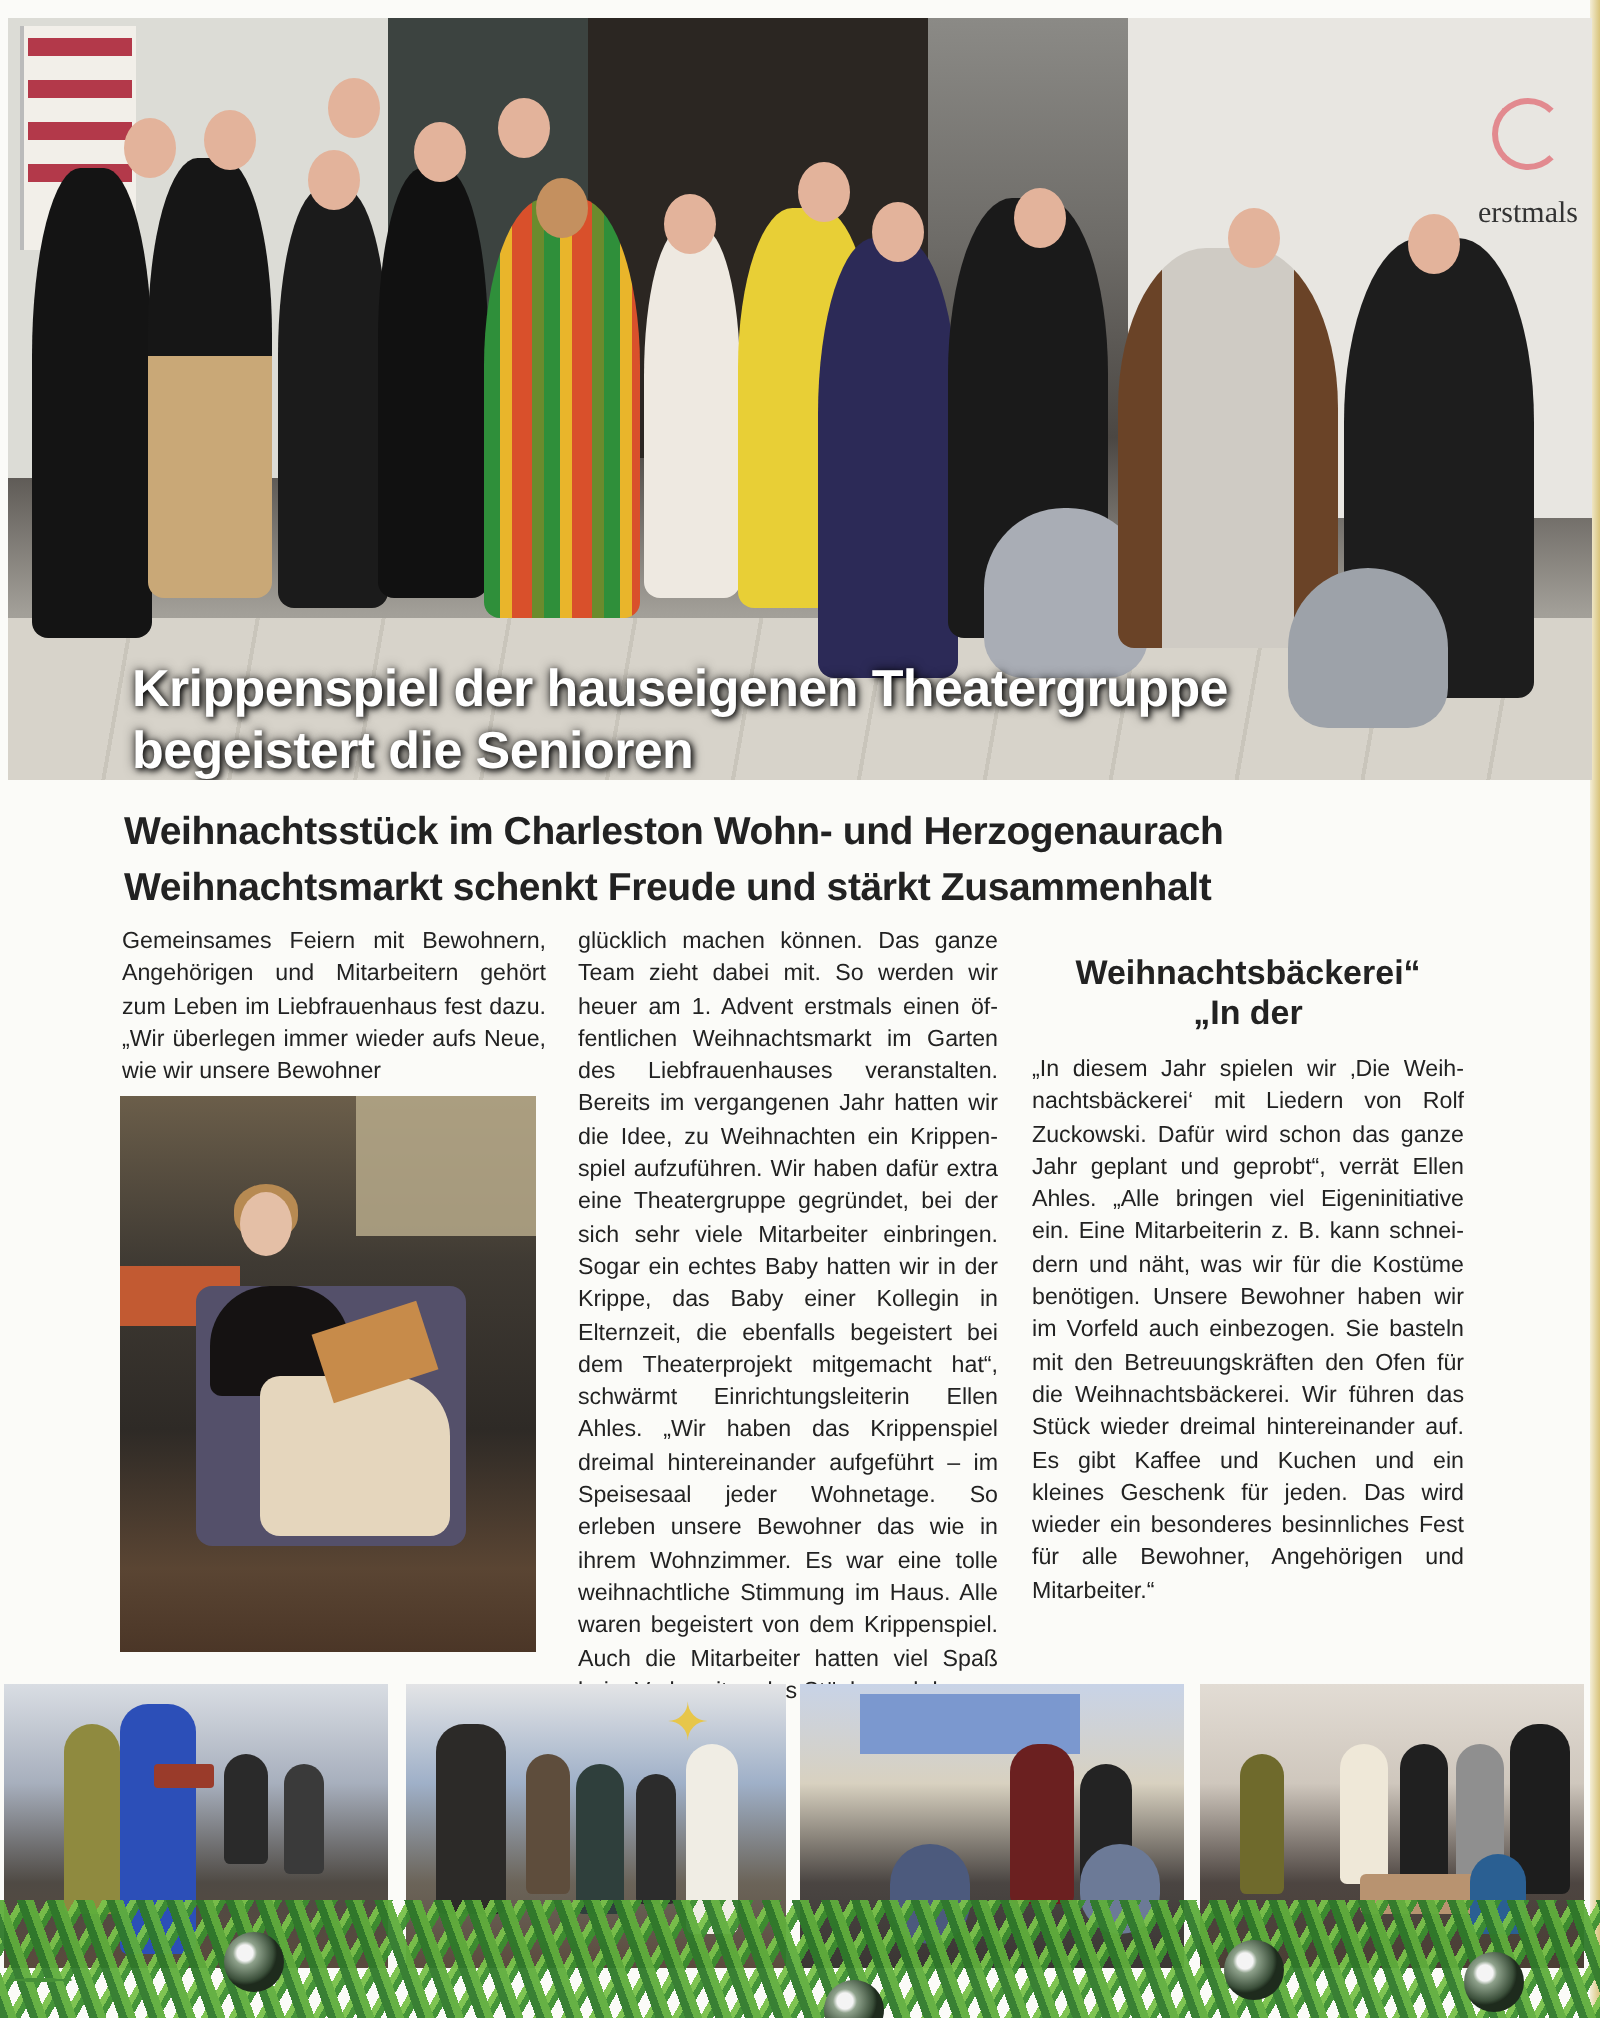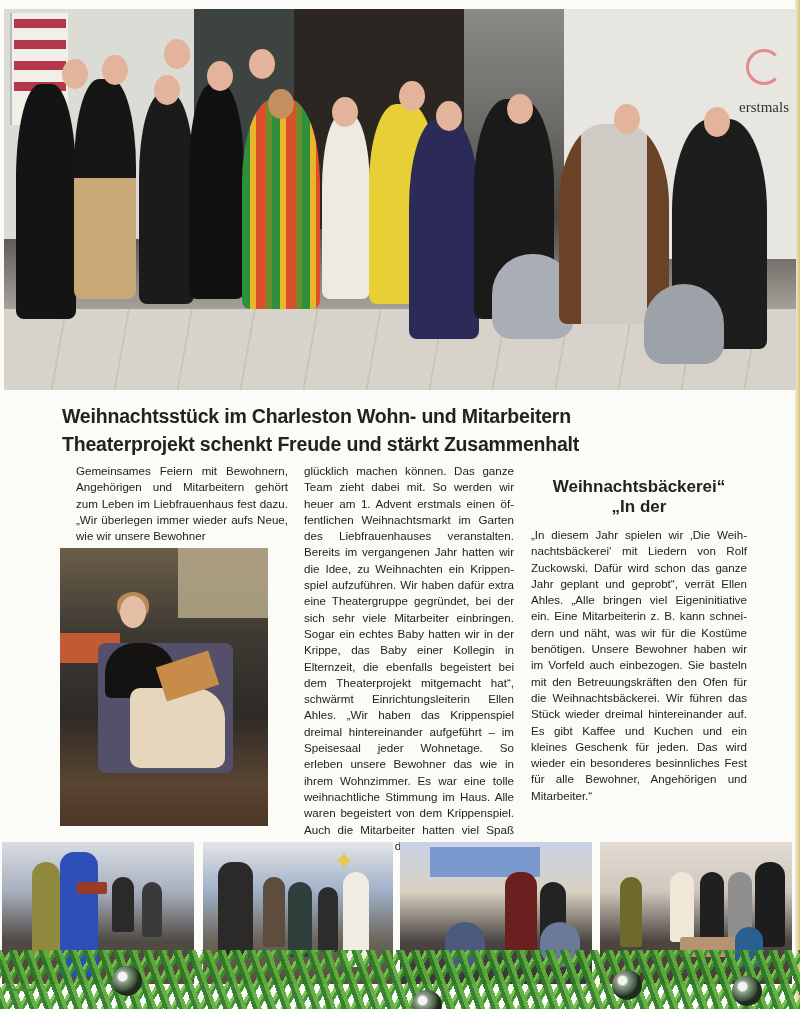--- a/index.html
+++ b/index.html
@@ -117,6 +117,7 @@
   <div class="person" style="left:640px;top:275px;width:80px;height:80px;background:#9da2a9;border-radius:40px 40px 20px 20px;"></div>
 
   <div class="hero-title">
+    <div>Krippenspiel der hauseigenen Theatergruppe</div>
   </div>
 </div>
 

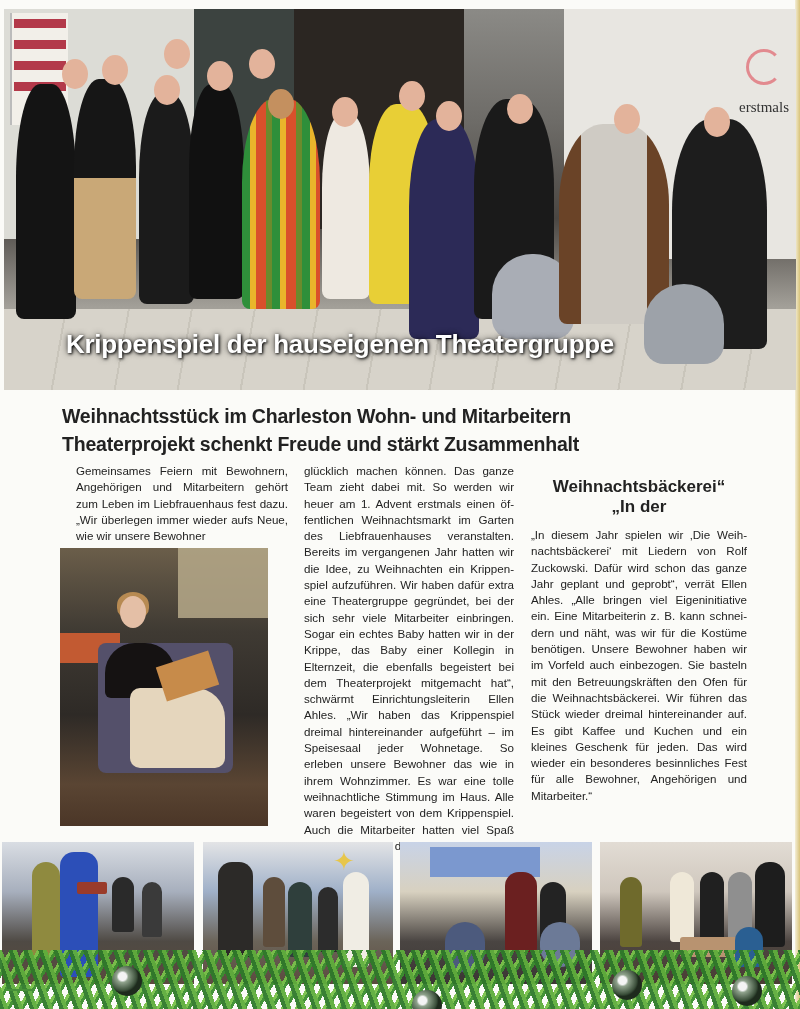--- a/index.html
+++ b/index.html
@@ -118,6 +118,7 @@
 
   <div class="hero-title">
     <div>Krippenspiel der hauseigenen Theatergruppe</div>
+    <div>begeistert die Senioren</div>
   </div>
 </div>
 

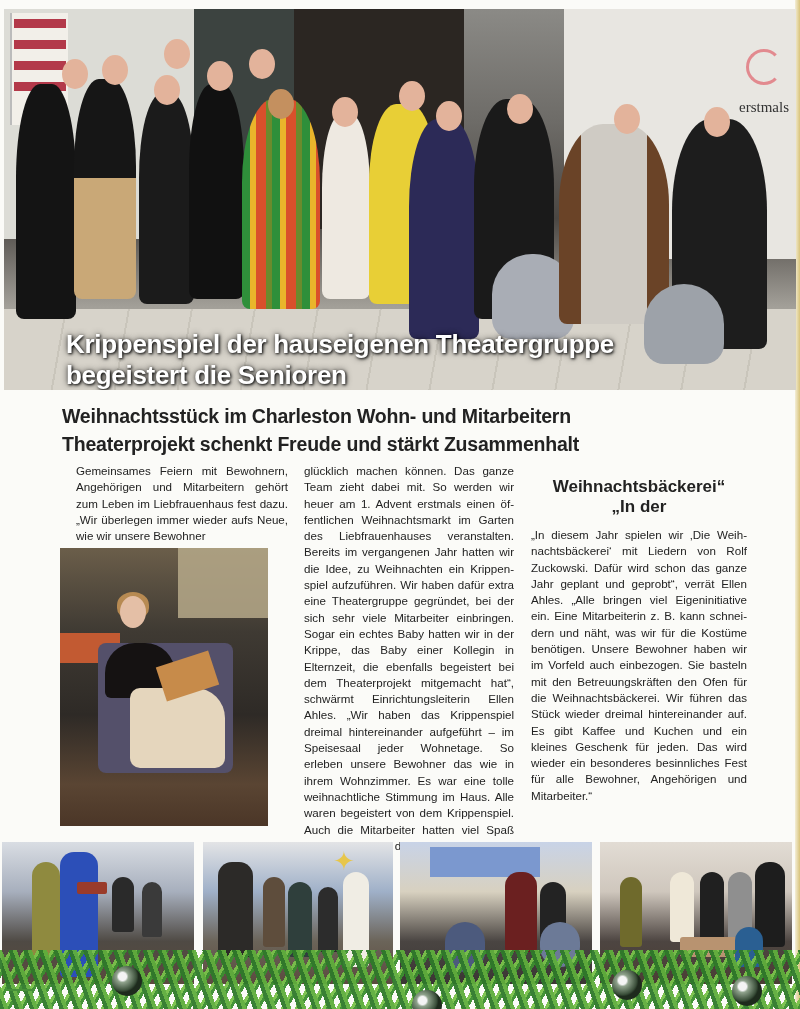--- a/index.html
+++ b/index.html
@@ -123,7 +123,7 @@
 </div>
 
 <div class="subtitle">
-  <div>Weihnachtsstück im Charleston Wohn- und Mitarbeitern</div>
+  <div>Weihnachtsstück im Charleston Wohn- und Herzogenaurach</div>
   <div>Theaterprojekt schenkt Freude und stärkt Zusammenhalt</div>
 </div>
 

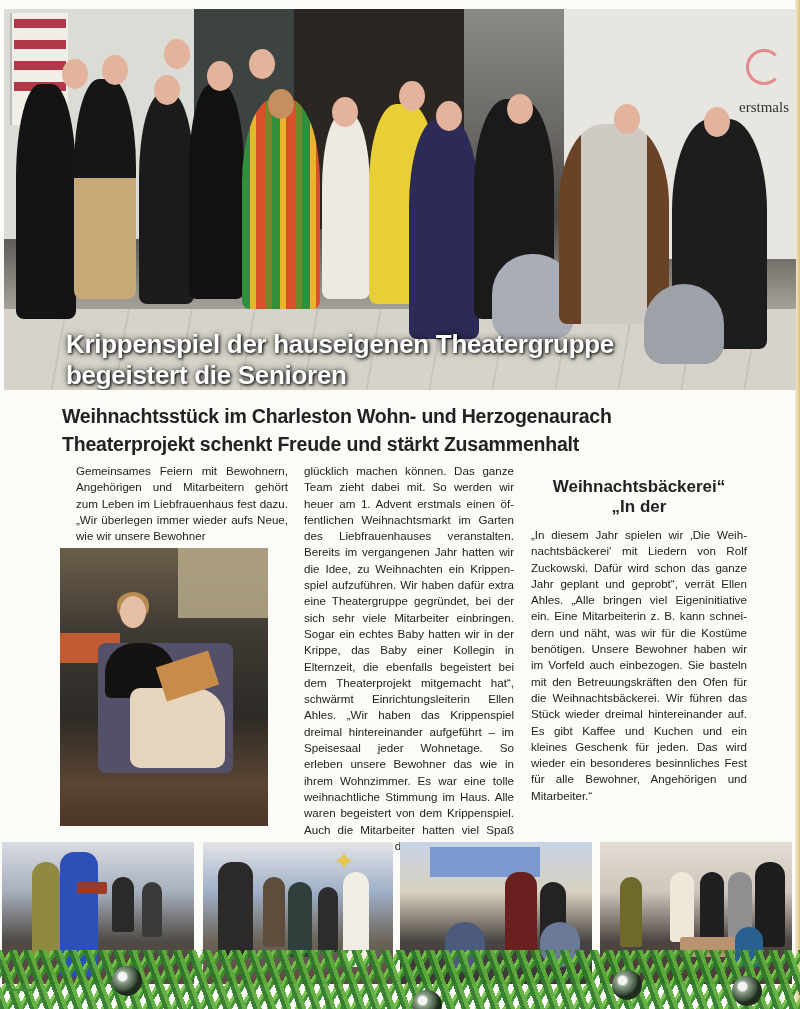--- a/index.html
+++ b/index.html
@@ -124,7 +124,7 @@
 
 <div class="subtitle">
   <div>Weihnachtsstück im Charleston Wohn- und Herzogenaurach</div>
-  <div>Theaterprojekt schenkt Freude und stärkt Zusammenhalt</div>
+  <div>Weihnachtsmarkt schenkt Freude und stärkt Zusammenhalt</div>
 </div>
 
 <div class="col col1">

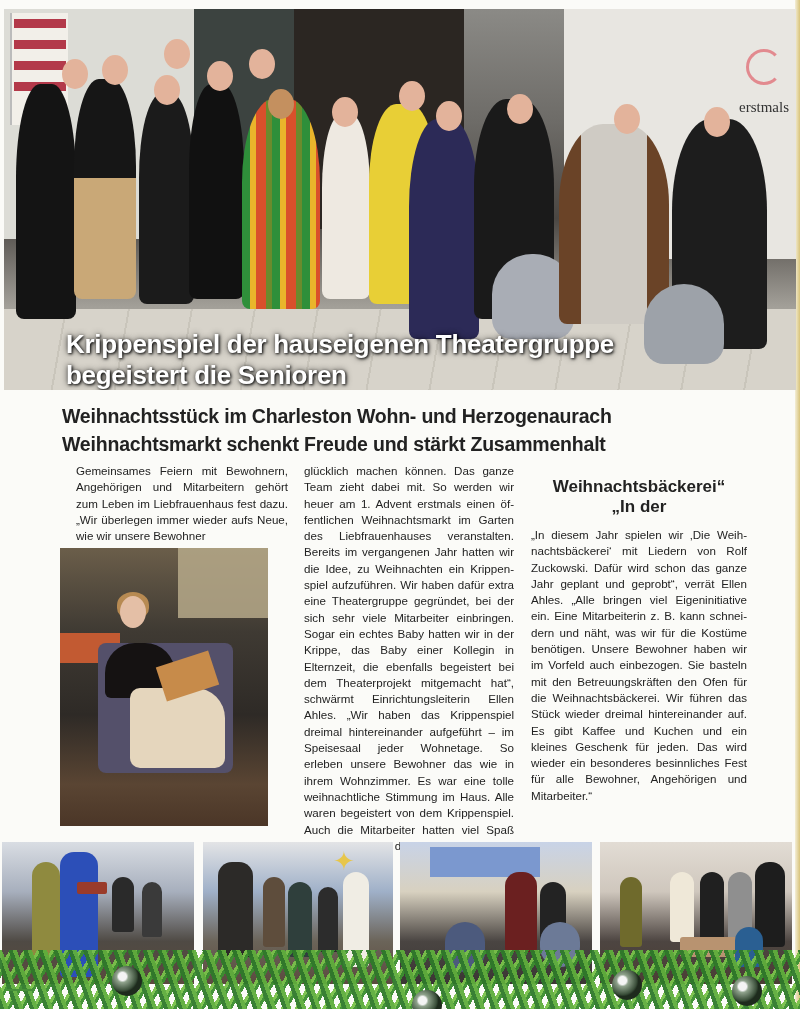--- a/index.html
+++ b/index.html
@@ -34,7 +34,7 @@
     line-height: 28px; color: #222; letter-spacing: -0.2px; }
 
   
-  .col { position: absolute; font-size: 11.6px; line-height: 16.3px; color: #222; text-align: justify; hyphens: manual; margin-left: 15px; }
+  .col { position: absolute; font-size: 11.6px; line-height: 16.3px; color: #222; text-align: justify; hyphens: manual; }
   .col1 { left: 61px; top: 463px; width: 212px; }
   .col2 { left: 289px; top: 463px; width: 210px; }
   .col3 { left: 516px; top: 463px; width: 216px; }

